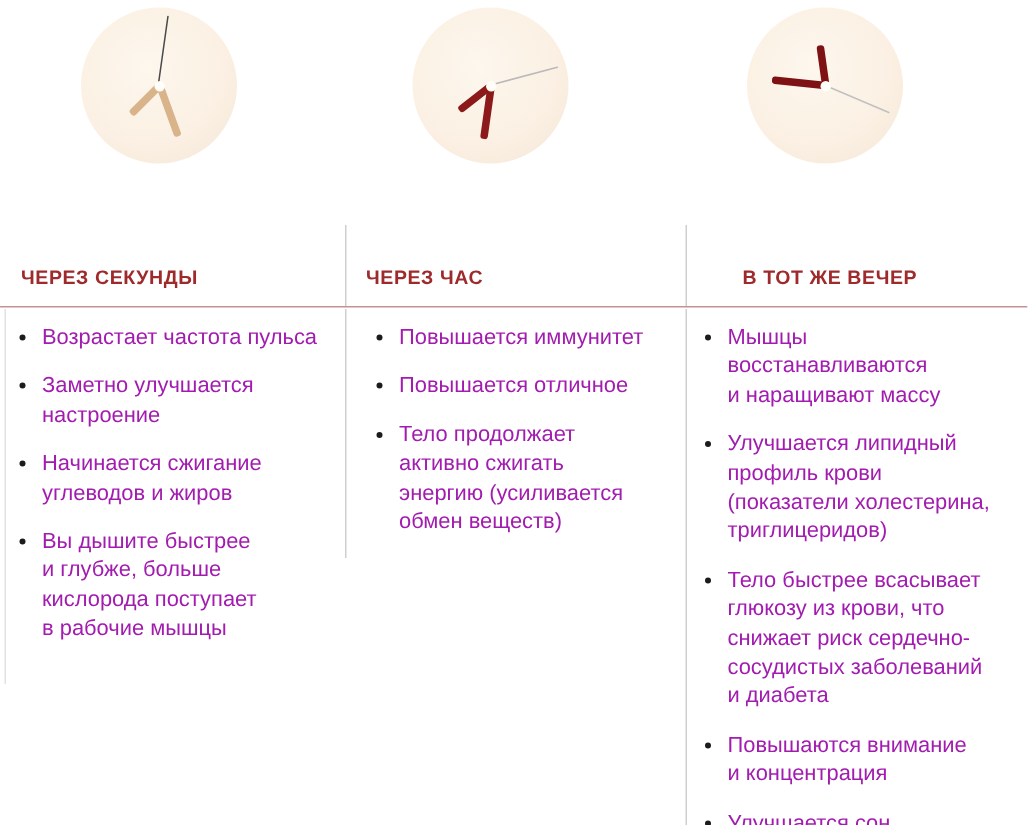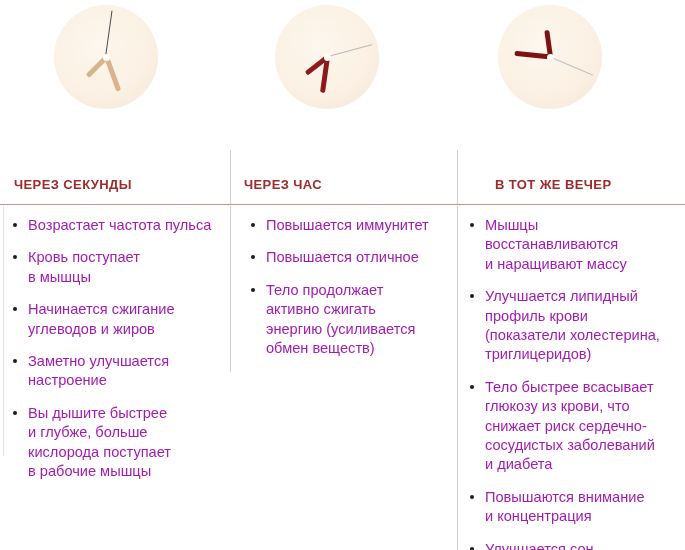--- a/index.html
+++ b/index.html
@@ -198,7 +198,6 @@
   <div class="list-col l1">
     <ul class="bullets">
         <li>Возрастает частота пульса</li>
-        <li>Кровь поступает<br>в мышцы</li>
         <li>Начинается сжигание<br>углеводов и жиров</li>
         <li>Заметно улучшается<br>настроение</li>
         <li>Вы дышите быстрее<br>и глубже, больше<br>кислорода поступает<br>в рабочие мышцы</li>

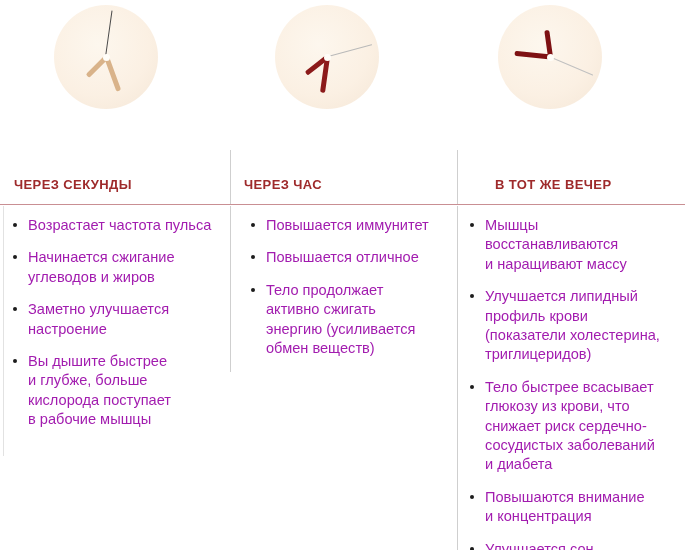--- a/index.html
+++ b/index.html
@@ -198,8 +198,8 @@
   <div class="list-col l1">
     <ul class="bullets">
         <li>Возрастает частота пульса</li>
+        <li>Заметно улучшается<br>настроение</li>
         <li>Начинается сжигание<br>углеводов и жиров</li>
-        <li>Заметно улучшается<br>настроение</li>
         <li>Вы дышите быстрее<br>и глубже, больше<br>кислорода поступает<br>в рабочие мышцы</li>
       </ul>
   </div>

